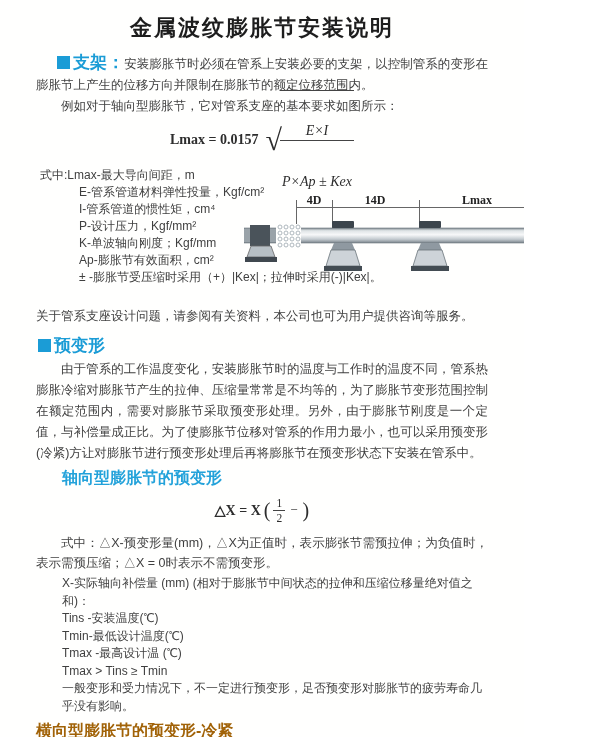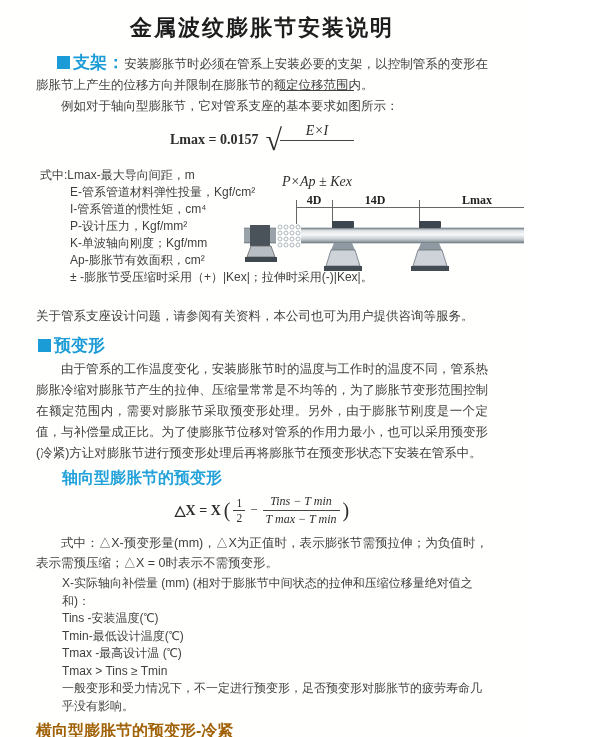--- a/index.html
+++ b/index.html
@@ -45,7 +45,7 @@
   
   .defs{margin:8px 36px 0 40px;font-size:12px;line-height:17px;}
   .defs .def-line{white-space:nowrap;}
-  .defs .def-line:nth-child(n+2):nth-child(-n+7){margin-left:30px;}
+  .defs .def-line:nth-child(n+2):nth-child(-n+7){margin-left:39px;}
   .defs .def-line:nth-child(8){margin-left:12px;white-space:normal;}
   .note{margin-top:20px;line-height:20px;}
   

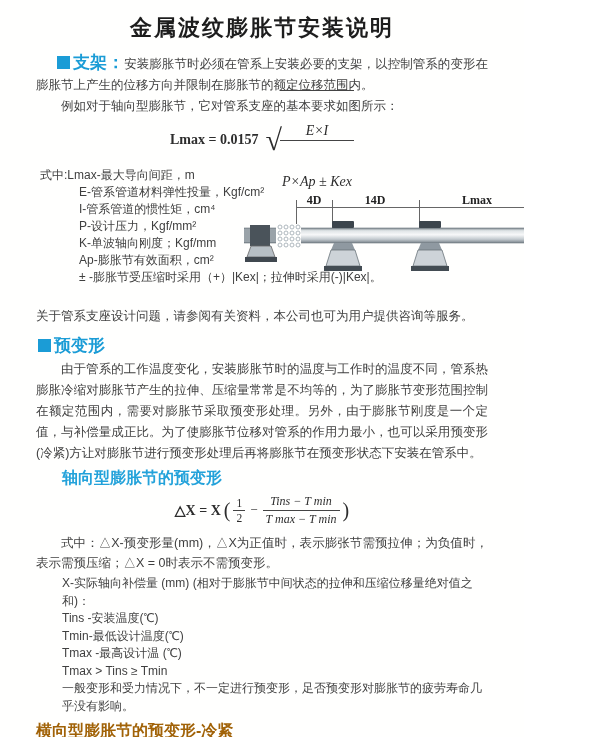--- a/index.html
+++ b/index.html
@@ -123,10 +123,6 @@
       <span class="den">2</span>
     </span>
     <span class="minus">−</span>
-    <span class="vfrac ital">
-      <span class="num">Tins − T min</span>
-      <span class="den">T max − T min</span>
-    </span>
     <span class="paren">)</span>
   </div>
 

